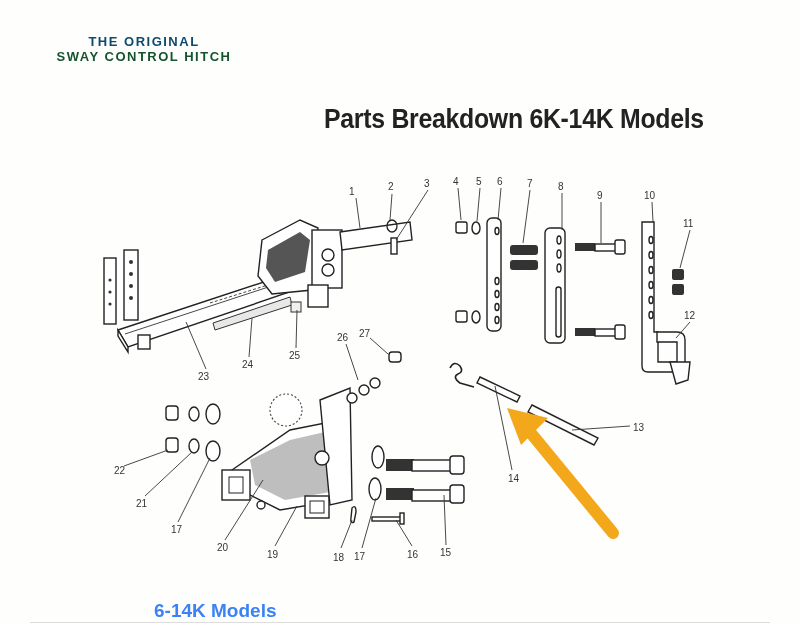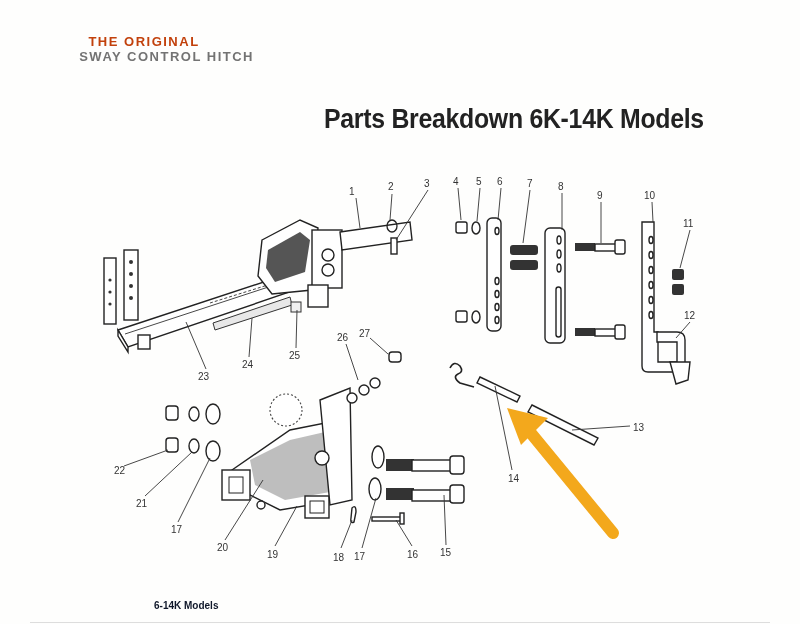--- a/index.html
+++ b/index.html
@@ -5,7 +5,7 @@
   html, body { margin:0; padding:0; }
   body { width:800px; height:624px; background:#fefefd; position:relative; overflow:hidden; font-family:"Liberation Sans", sans-serif; }
   .logo { position:absolute; left:34px; top:34px; width:220px; text-align:center; }
-  .logo-top { font-size:13px; letter-spacing:1.5px; color:#c2410c; font-weight:bold; }
+  .logo-top { font-size:13px; letter-spacing:1.5px; color:#0c4a6e; font-weight:bold; }
   .logo-brand { font-family:"DejaVu Serif", serif; font-size:38px; font-weight:bold; font-style:italic; color:#e23a22; line-height:46px; letter-spacing:-1px; text-shadow:1px 1px 0 #7a1a10; }
   .logo-reg { font-size:9px; color:#555; vertical-align:bottom; }
   .logo-bottom { font-size:13px; letter-spacing:1.5px; color:#737373; font-weight:bold;text-align:right; }

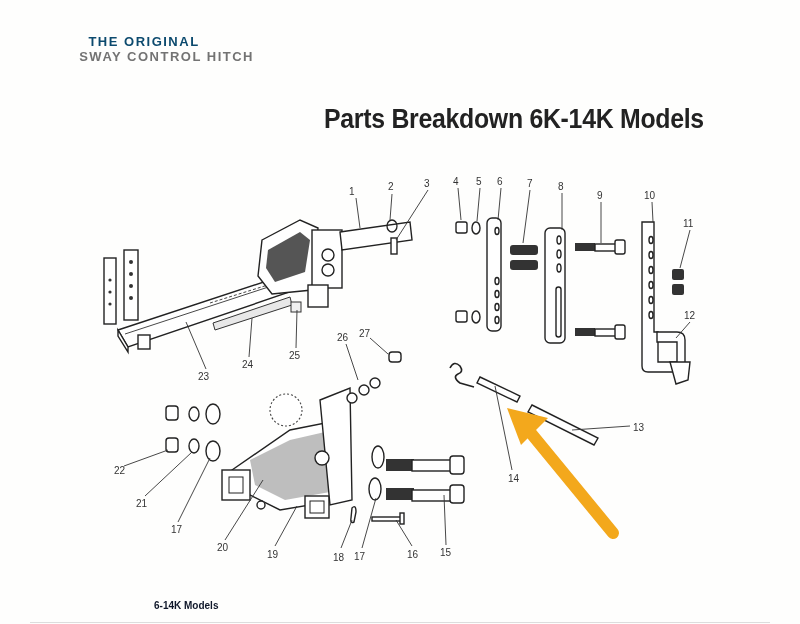--- a/index.html
+++ b/index.html
@@ -8,7 +8,7 @@
   .logo-top { font-size:13px; letter-spacing:1.5px; color:#0c4a6e; font-weight:bold; }
   .logo-brand { font-family:"DejaVu Serif", serif; font-size:38px; font-weight:bold; font-style:italic; color:#e23a22; line-height:46px; letter-spacing:-1px; text-shadow:1px 1px 0 #7a1a10; }
   .logo-reg { font-size:9px; color:#555; vertical-align:bottom; }
-  .logo-bottom { font-size:13px; letter-spacing:1.5px; color:#737373; font-weight:bold;text-align:right; }
+  .logo-bottom { font-size:13px; letter-spacing:1.5px; color:#14532d; font-weight:bold; }
   .title { position:absolute; left:324px; top:104px; font-size:27px; font-weight:bold; color:#222; letter-spacing:-0.3px; transform:scaleX(0.92); transform-origin:left; }
   .footer { position:absolute; left:154px; top:600px; font-size:10px; font-weight:bold; color:#0f172a; }
   .rule { position:absolute; left:30px; top:622px; width:740px; height:1px; background:#ddd; }

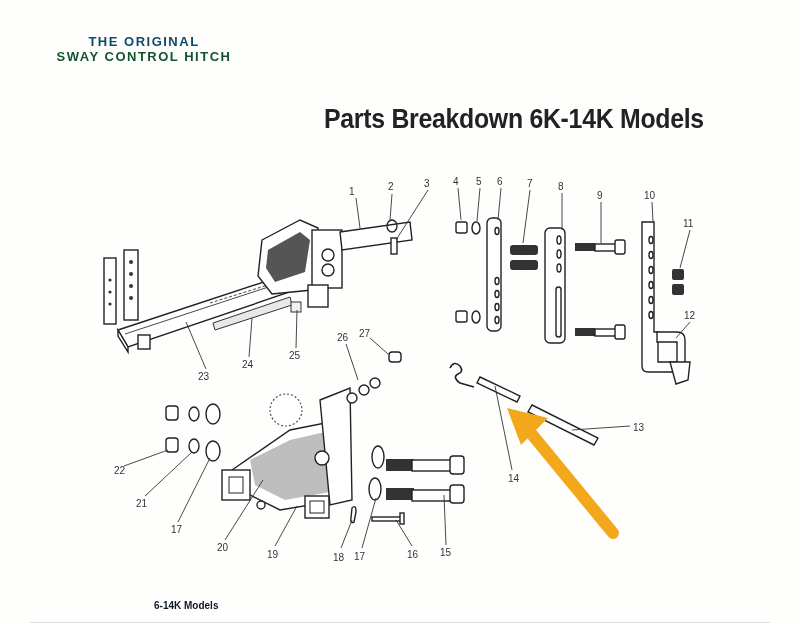--- a/index.html
+++ b/index.html
@@ -10,7 +10,7 @@
   .logo-reg { font-size:9px; color:#555; vertical-align:bottom; }
   .logo-bottom { font-size:13px; letter-spacing:1.5px; color:#14532d; font-weight:bold; }
   .title { position:absolute; left:324px; top:104px; font-size:27px; font-weight:bold; color:#222; letter-spacing:-0.3px; transform:scaleX(0.92); transform-origin:left; }
-  .footer { position:absolute; left:154px; top:600px; font-size:10px; font-weight:bold; color:#0f172a; }
+  .footer { position:absolute; left:154px; top:600px; font-size:19px; font-weight:bold; color:#3b82f6; }
   .rule { position:absolute; left:30px; top:622px; width:740px; height:1px; background:#ddd; }
   svg.diagram { position:absolute; left:0; top:0; }
   .lbl { font-family:"Liberation Sans", sans-serif; font-size:10px; fill:#333; }

